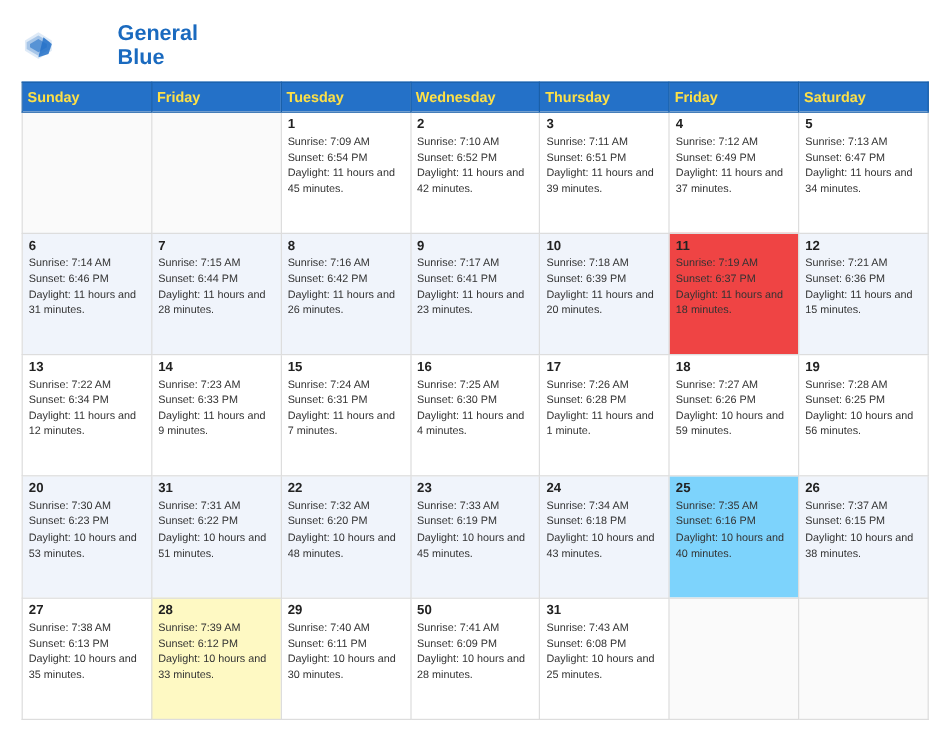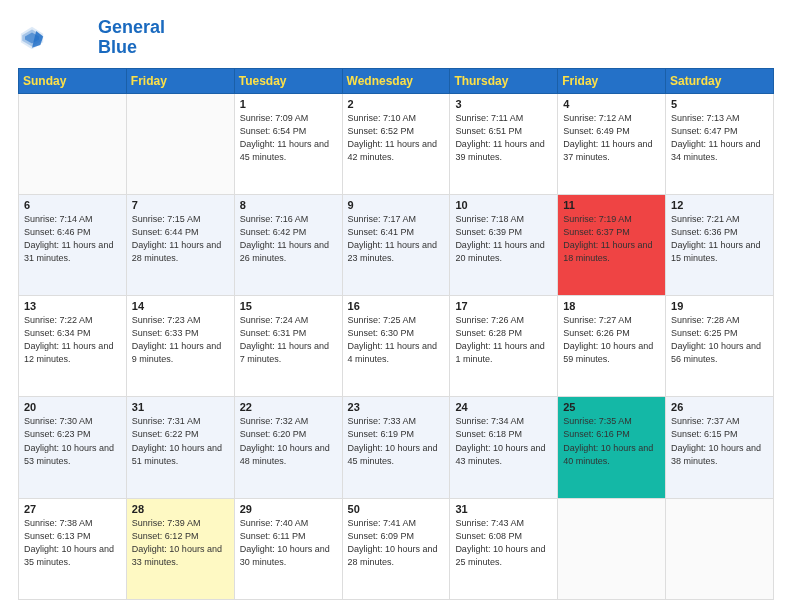--- a/index.html
+++ b/index.html
@@ -233,7 +233,7 @@
             <span class="day-num">24</span>
             <div class="cell-text">Sunrise: 7:34 AM<br>Sunset: 6:18 PM<br>Daylight: 10 hours and 43 minutes.</div>
           </td>
-          <td style="background: #14b8a6;">
+          <td style="background: #7dd3fc;">
             <span class="day-num">25</span>
             <div class="cell-text">Sunrise: 7:35 AM<br>Sunset: 6:16 PM<br>Daylight: 10 hours and 40 minutes.</div>
           </td>

